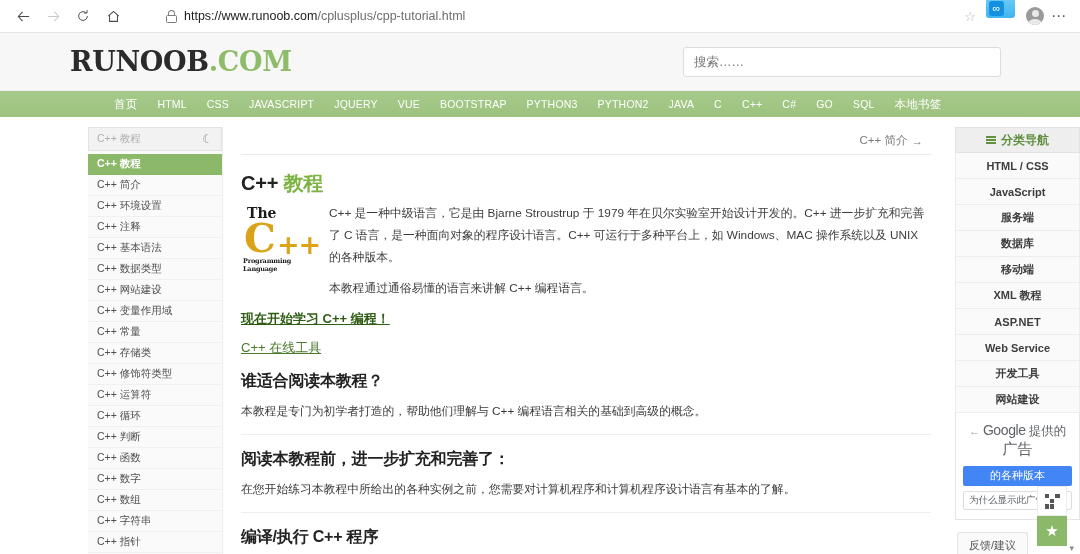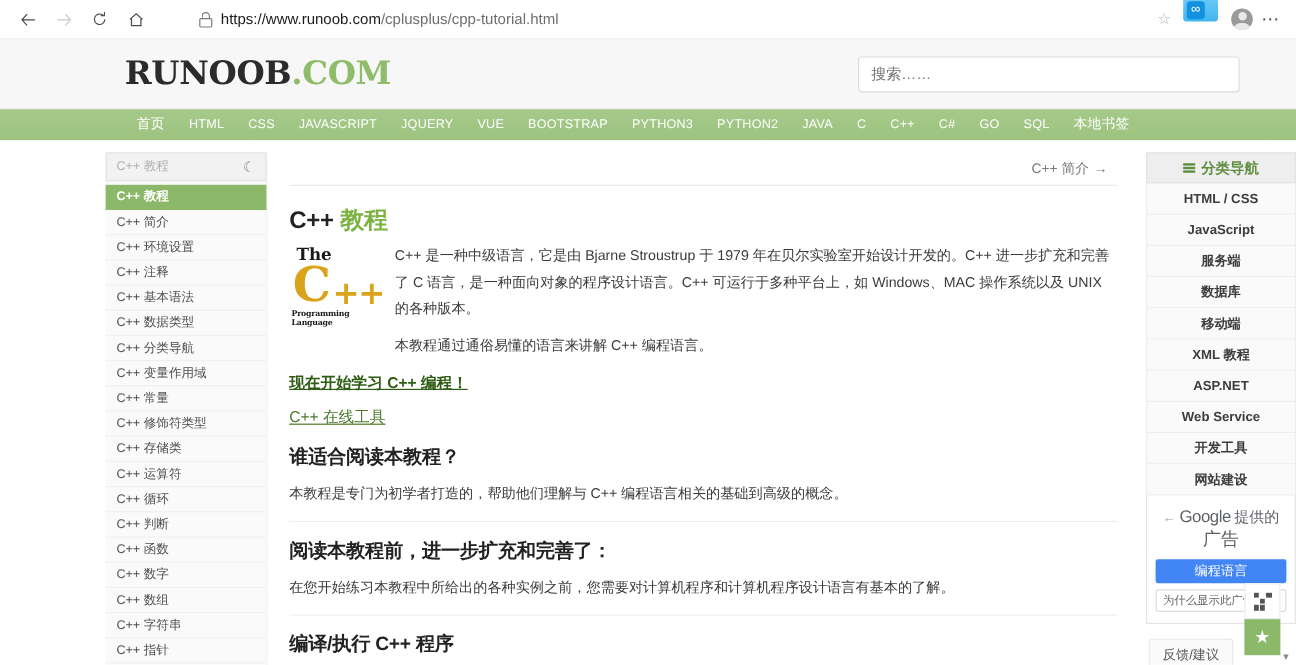--- a/index.html
+++ b/index.html
@@ -107,7 +107,7 @@
     height: 58px;
     background: #f7f7f7;
     display: flex; align-items: center;
-    padding: 0 0 0 104px;
+    padding: 0 0 0 70px;
     border-bottom: 1px solid #eee;
   }
   .logo {

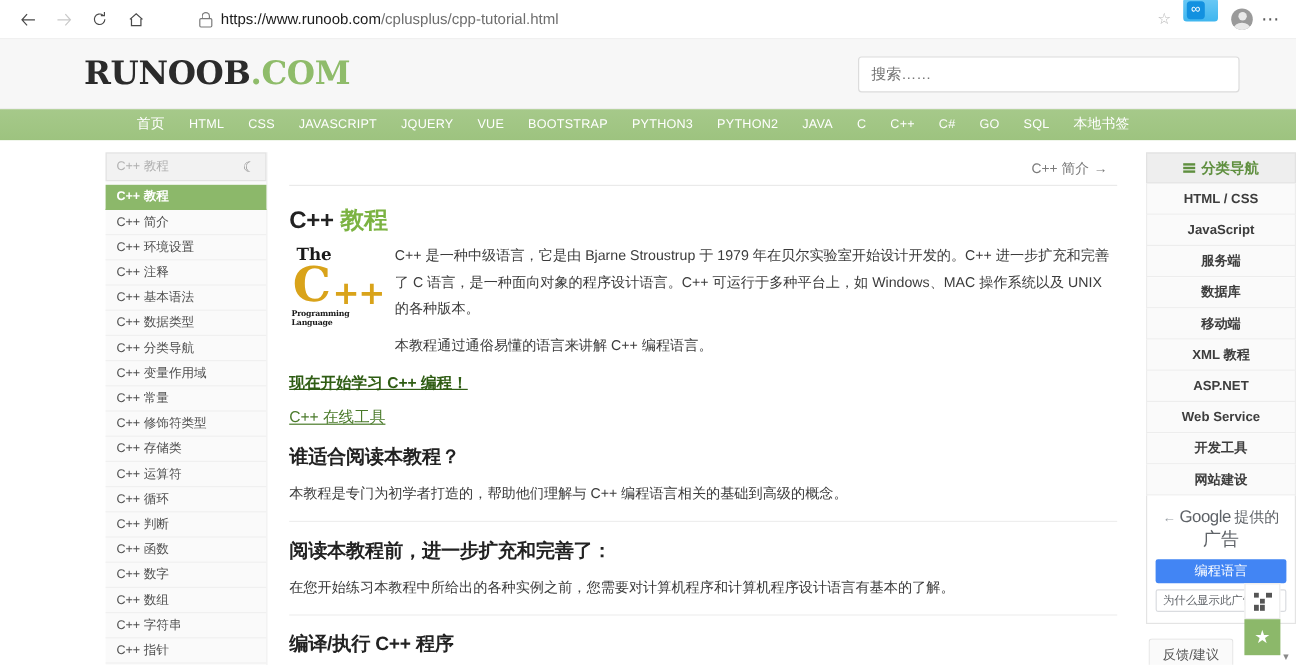--- a/index.html
+++ b/index.html
@@ -118,7 +118,7 @@
   }
   .logo .a { color: #2b2b2b; }
   .logo .b { color: #8fbc6a; }
-  .search-wrap { margin-left: auto; margin-right: 47px; text-decoration: underline; }
+  .search-wrap { margin-left: auto; margin-right: 79px; text-decoration: underline; }
   .search-input {
     width: 318px; height: 30px;
     border: 1px solid #dcdcdc;

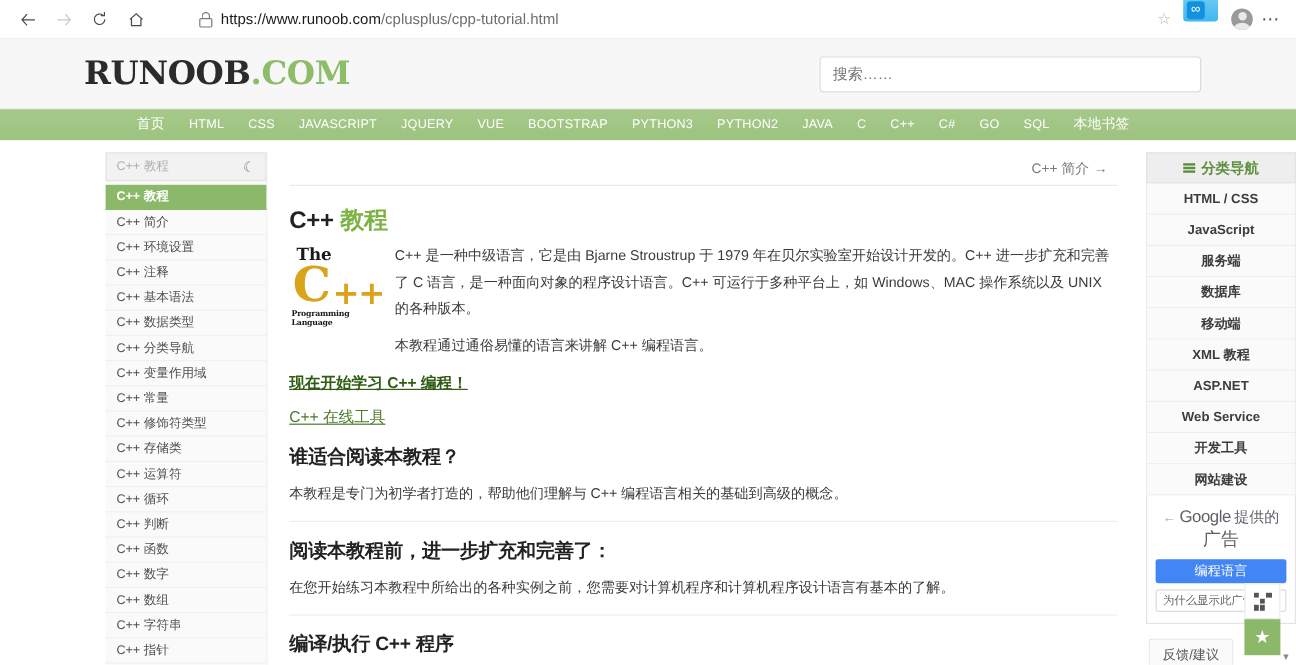--- a/index.html
+++ b/index.html
@@ -488,7 +488,7 @@
       <div class="ls-item">C++ 注释</div>
       <div class="ls-item">C++ 基本语法</div>
       <div class="ls-item">C++ 数据类型</div>
-      <div class="ls-item">C++ 分类导航</div>
+      <div class="ls-item">C++ 网站建设</div>
       <div class="ls-item">C++ 变量作用域</div>
       <div class="ls-item">C++ 常量</div>
       <div class="ls-item">C++ 修饰符类型</div>

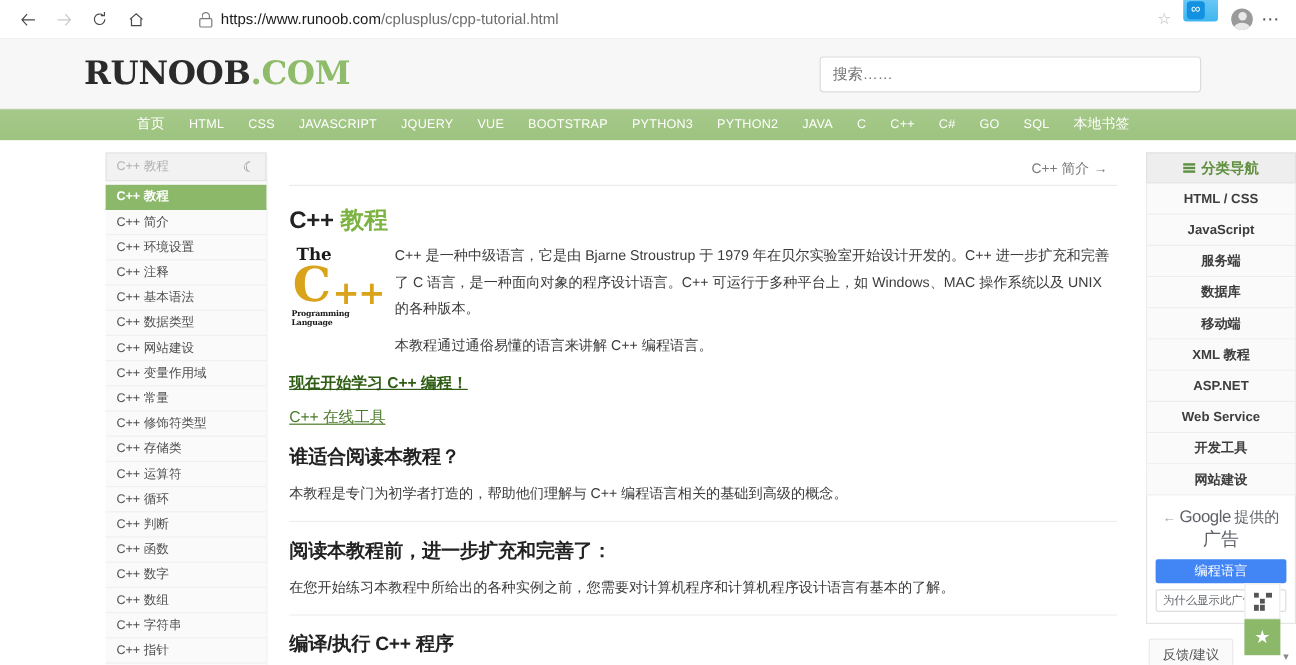--- a/index.html
+++ b/index.html
@@ -491,8 +491,8 @@
       <div class="ls-item">C++ 网站建设</div>
       <div class="ls-item">C++ 变量作用域</div>
       <div class="ls-item">C++ 常量</div>
+      <div class="ls-item">C++ 存储类</div>
       <div class="ls-item">C++ 修饰符类型</div>
-      <div class="ls-item">C++ 存储类</div>
       <div class="ls-item">C++ 运算符</div>
       <div class="ls-item">C++ 循环</div>
       <div class="ls-item">C++ 判断</div>

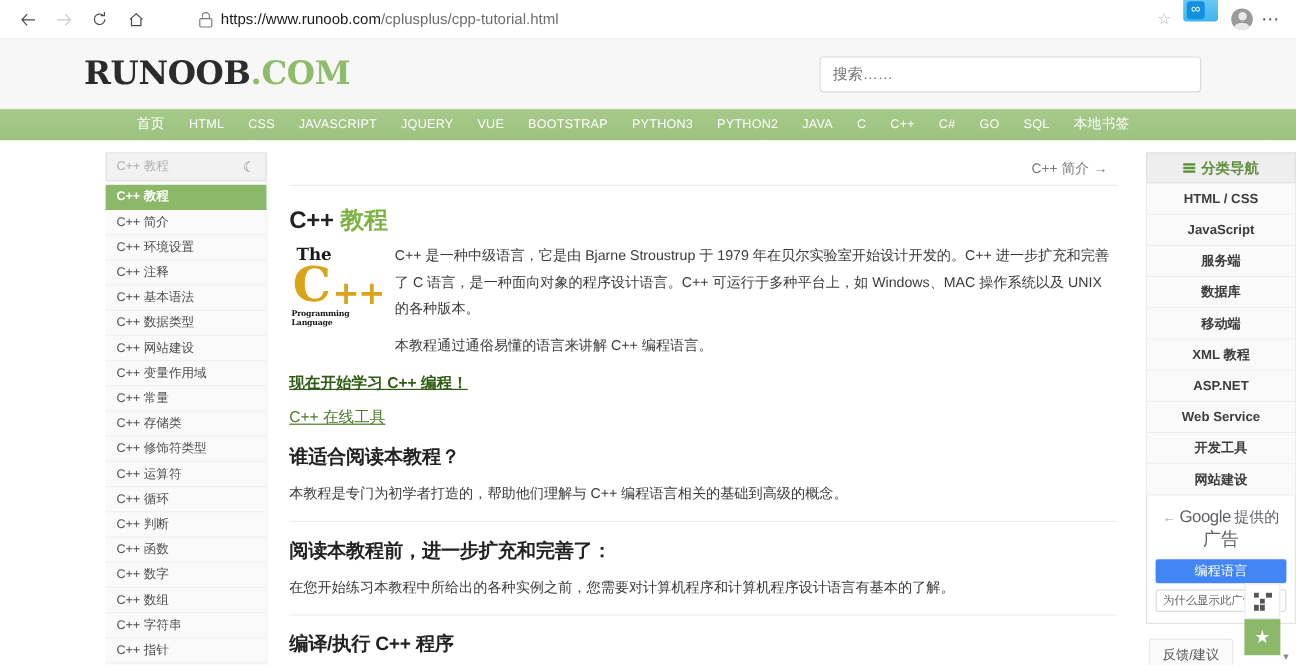--- a/index.html
+++ b/index.html
@@ -574,7 +574,7 @@
           <span>提供的</span>
         </div>
         <div class="ad-line2">广告</div>
-        <div class="ad-btn">编程语言</div>
+        <div class="ad-btn">的各种版本</div>
         <div class="ad-why">
           <span>为什么显示此广告？</span>
           <span>▷</span>

